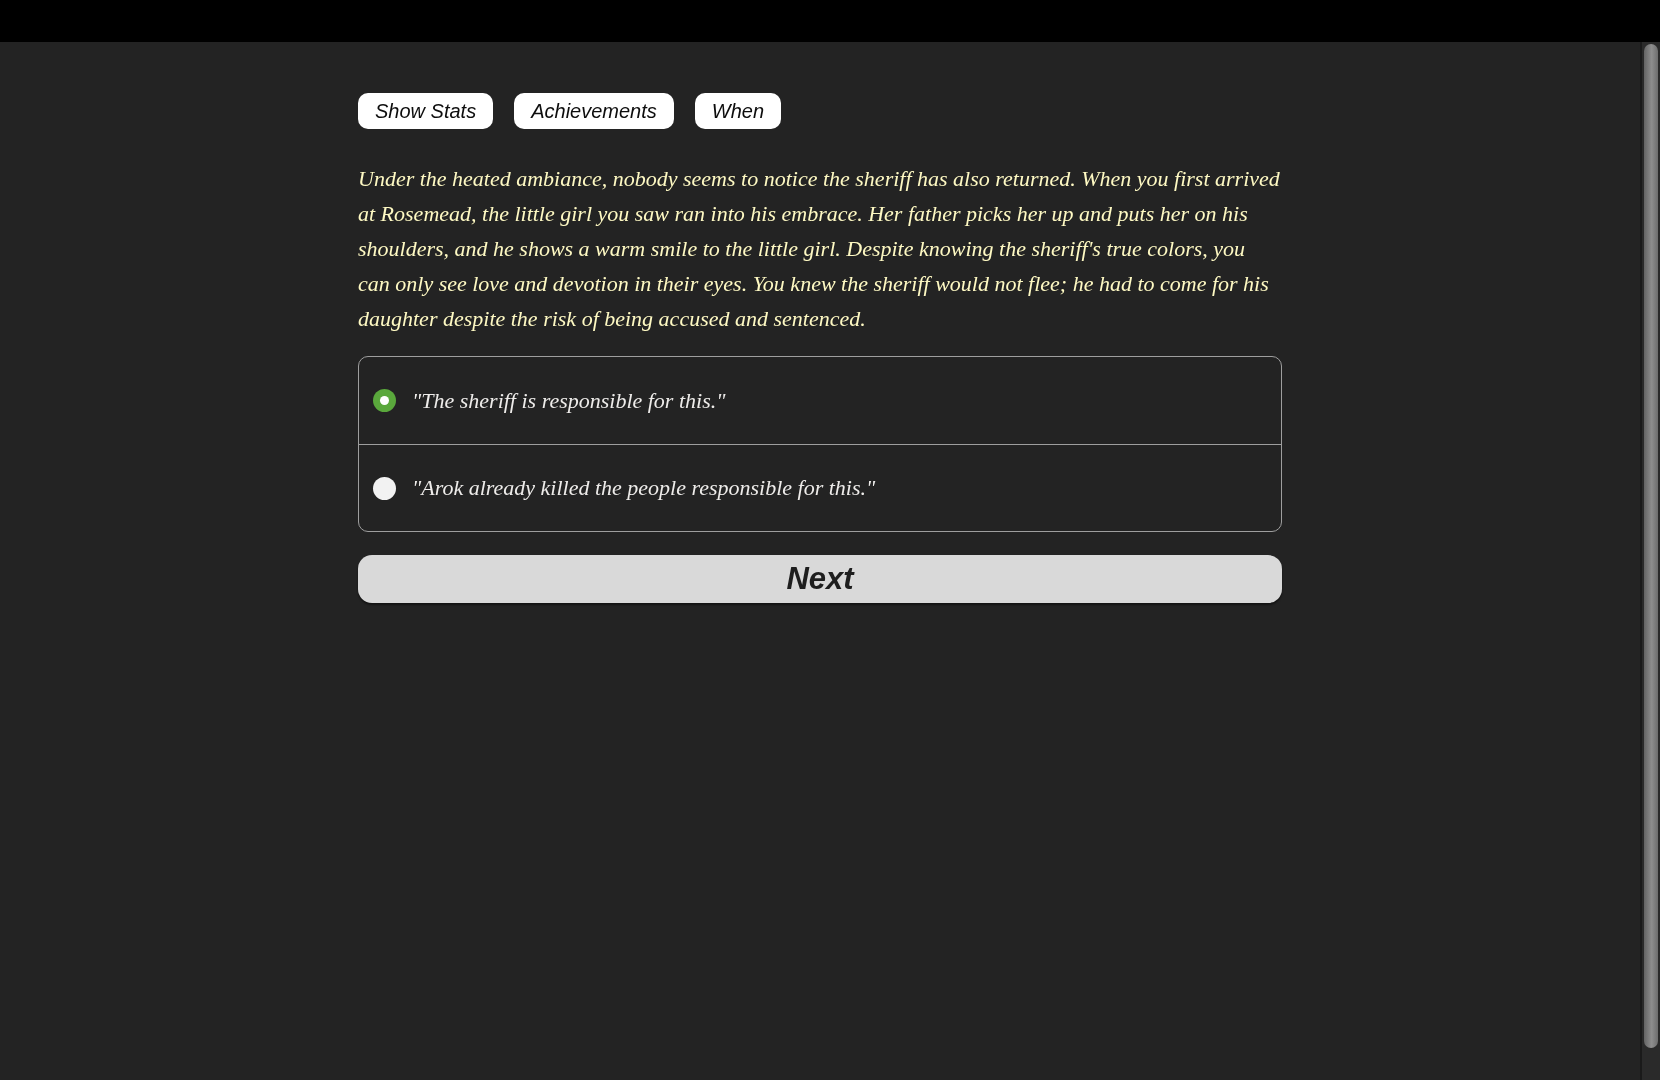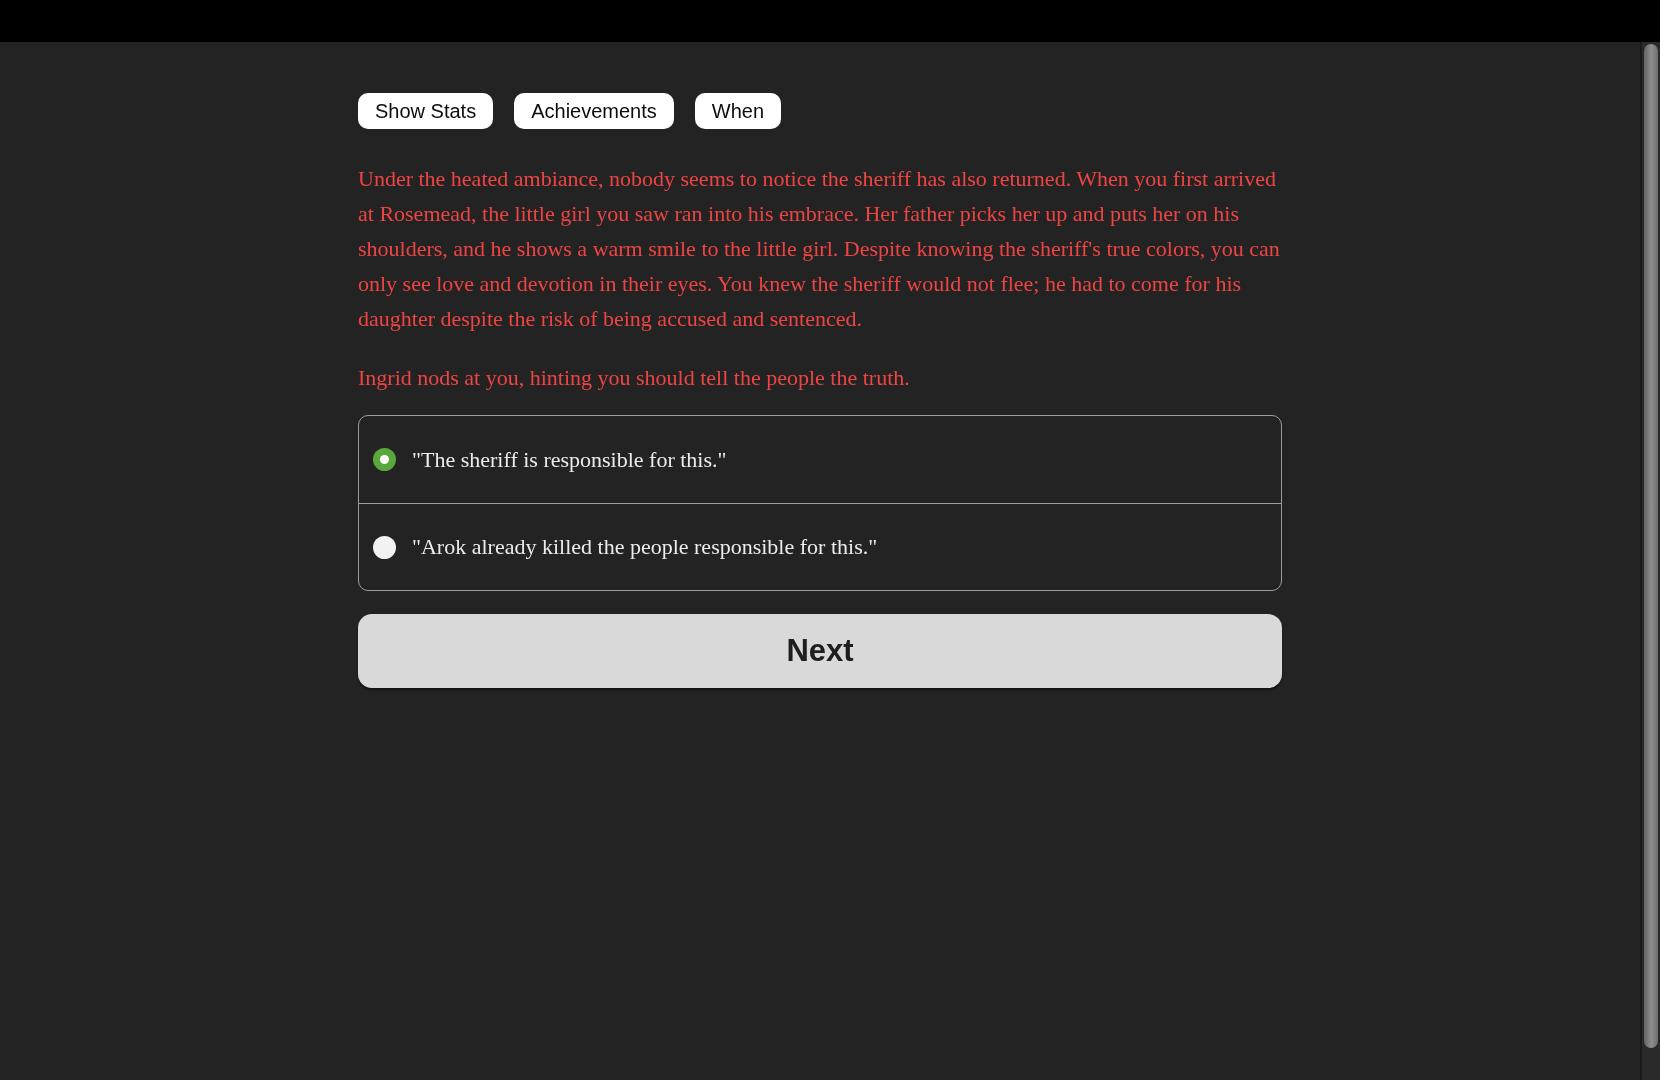--- a/index.html
+++ b/index.html
@@ -2,7 +2,7 @@
 <html style="--radio-selected: #5aa83c;"><head>
 <meta charset="utf-8">
 <style>
-  * { margin: 0; padding: 0; box-sizing: border-box; }
+  * { margin: 0; padding: 0; box-sizing: border-box; font-style: italic; }
   html, body { width: 1660px; height: 1080px; overflow: hidden; }
   body {
     background: #232323;

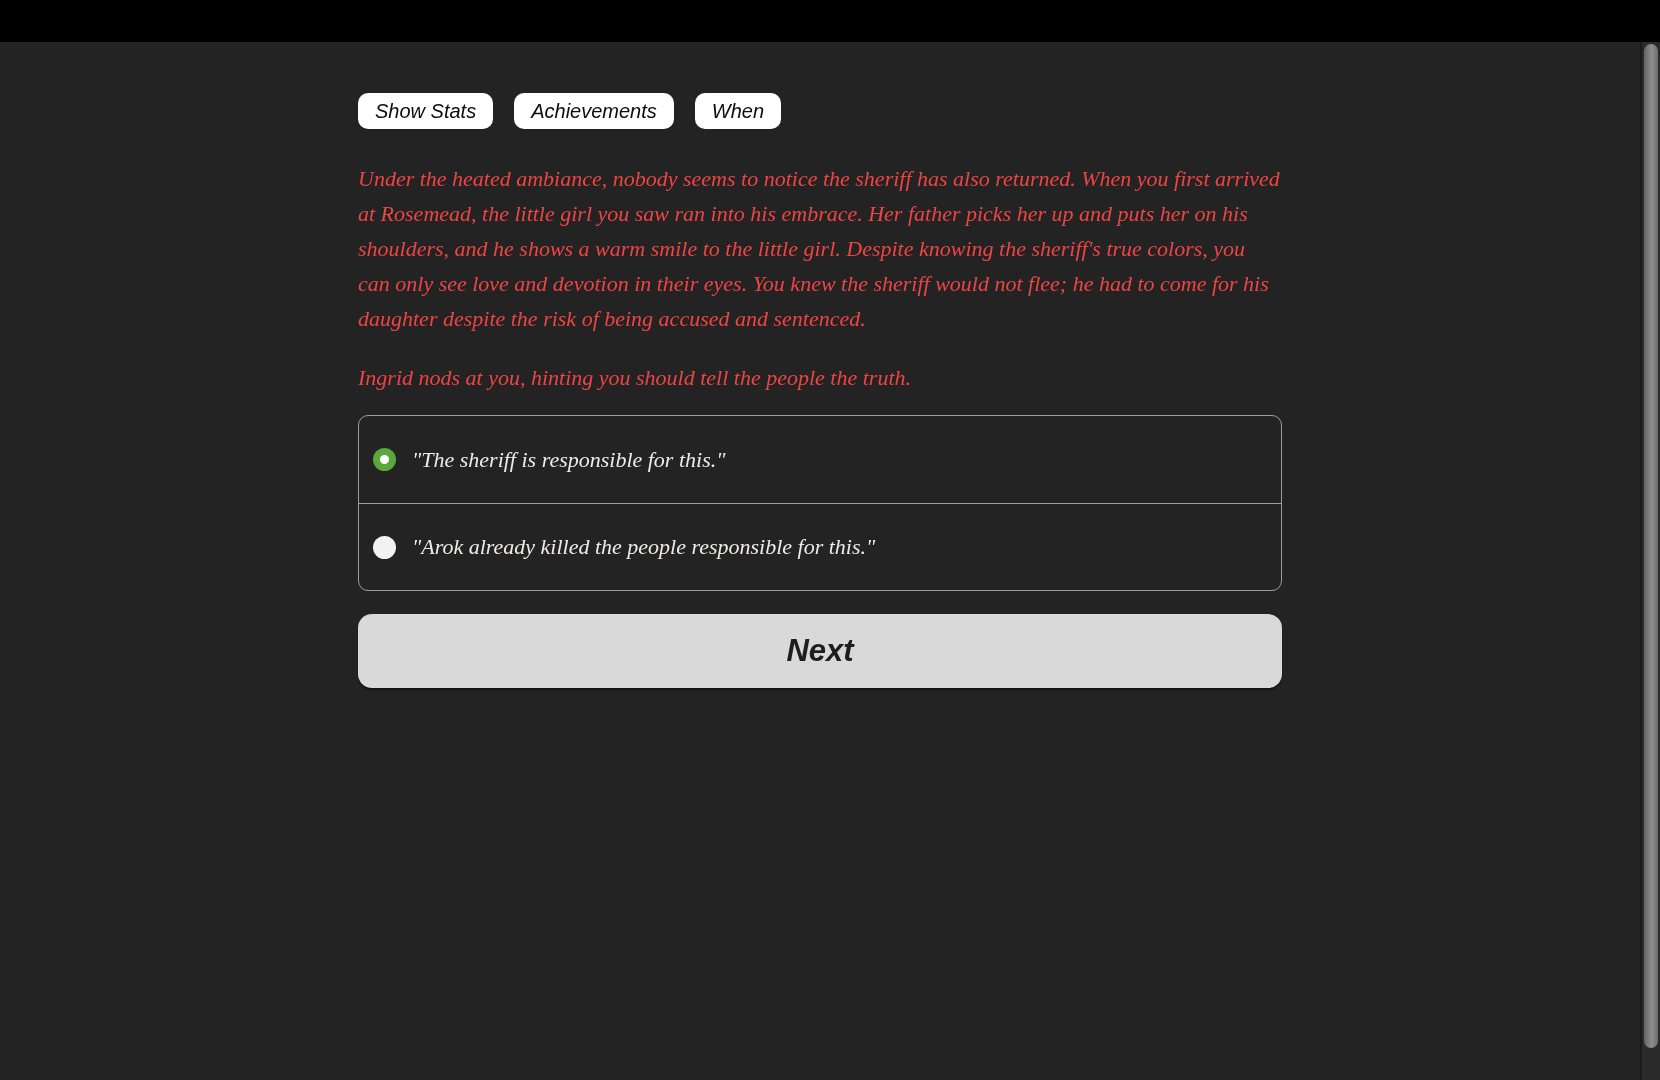--- a/index.html
+++ b/index.html
@@ -58,7 +58,7 @@
   }
 
   
-  .story { color: #ef4444; }
+  .story { color: #fef9c3; }
   .story p {
     font-family: "Liberation Serif", "DejaVu Serif", serif;
     font-size: 22px;

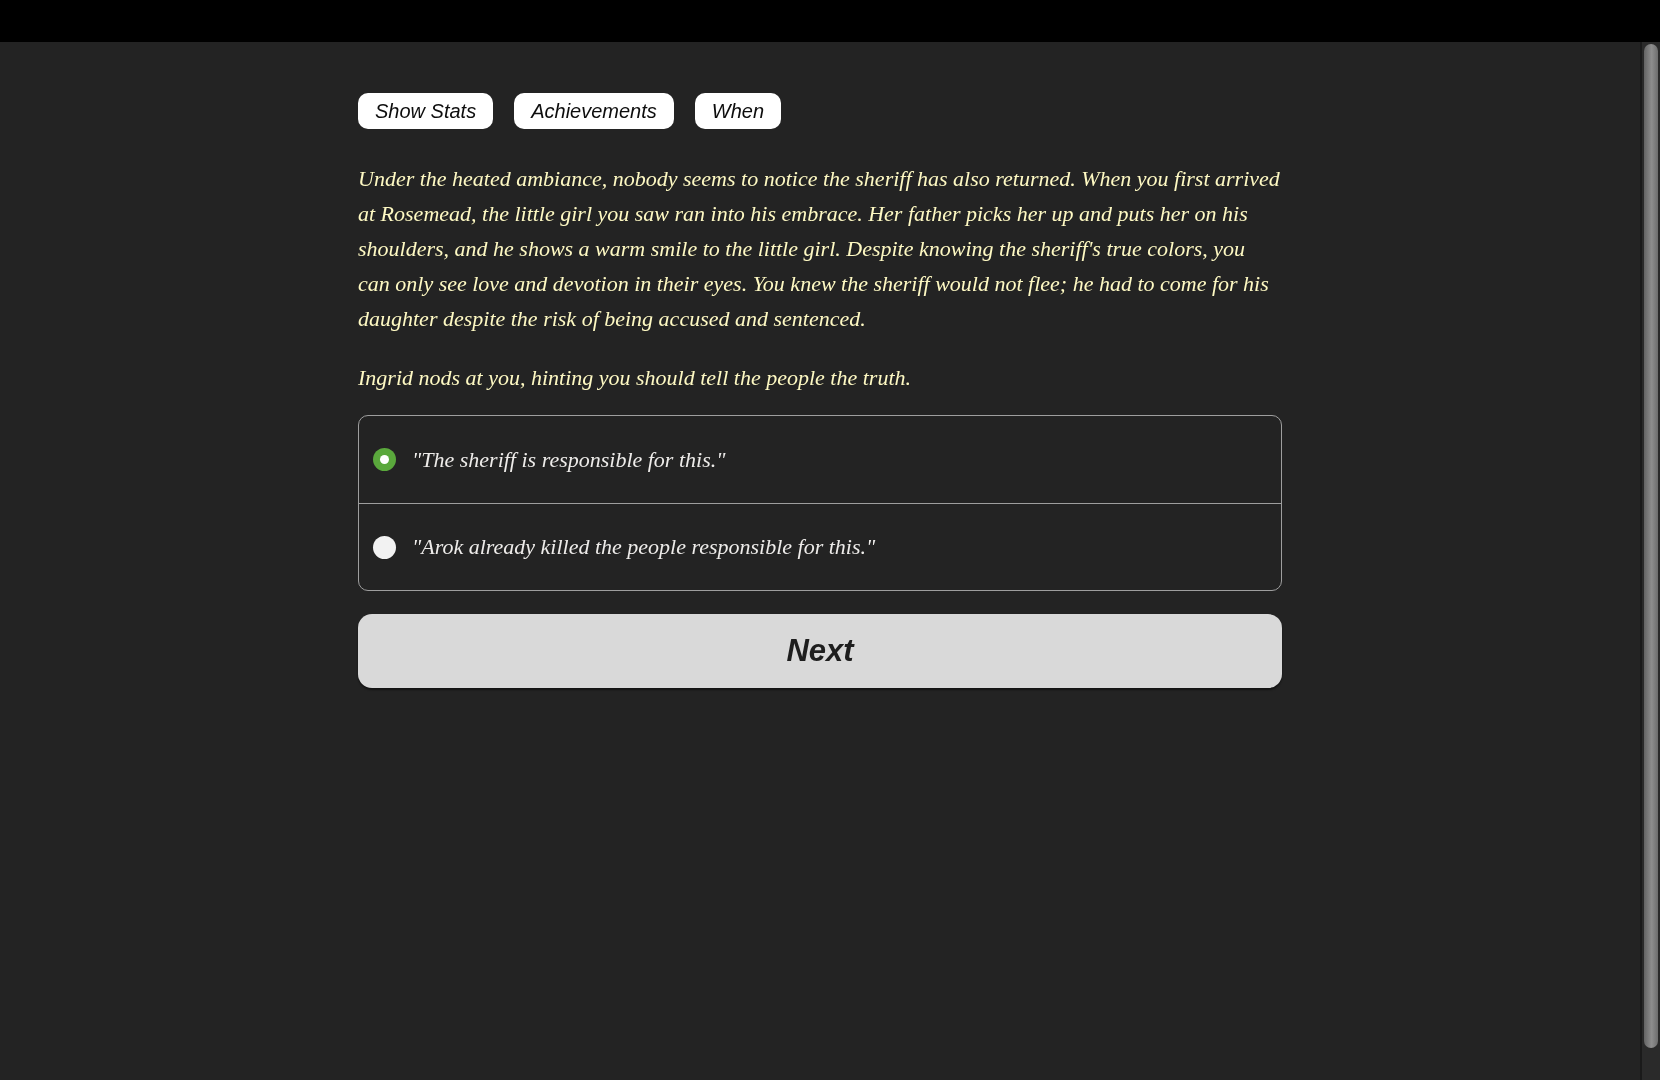--- a/index.html
+++ b/index.html
@@ -137,7 +137,6 @@
 
   <div class="story">
     <p class="p1">Under the heated ambiance, nobody seems to notice the sheriff has also returned. When you first arrived at Rosemead, the little girl you saw ran into his embrace. Her father picks her up and puts her on his shoulders, and he shows a warm smile to the little girl. Despite knowing the sheriff's true colors, you can only see love and devotion in their eyes. You knew the sheriff would not flee; he had to come for his daughter despite the risk of being accused and sentenced.</p>
-    <p class="p2">Ingrid nods at you, hinting you should tell the people the truth.</p>
   </div>
 
   <div class="choice-box">

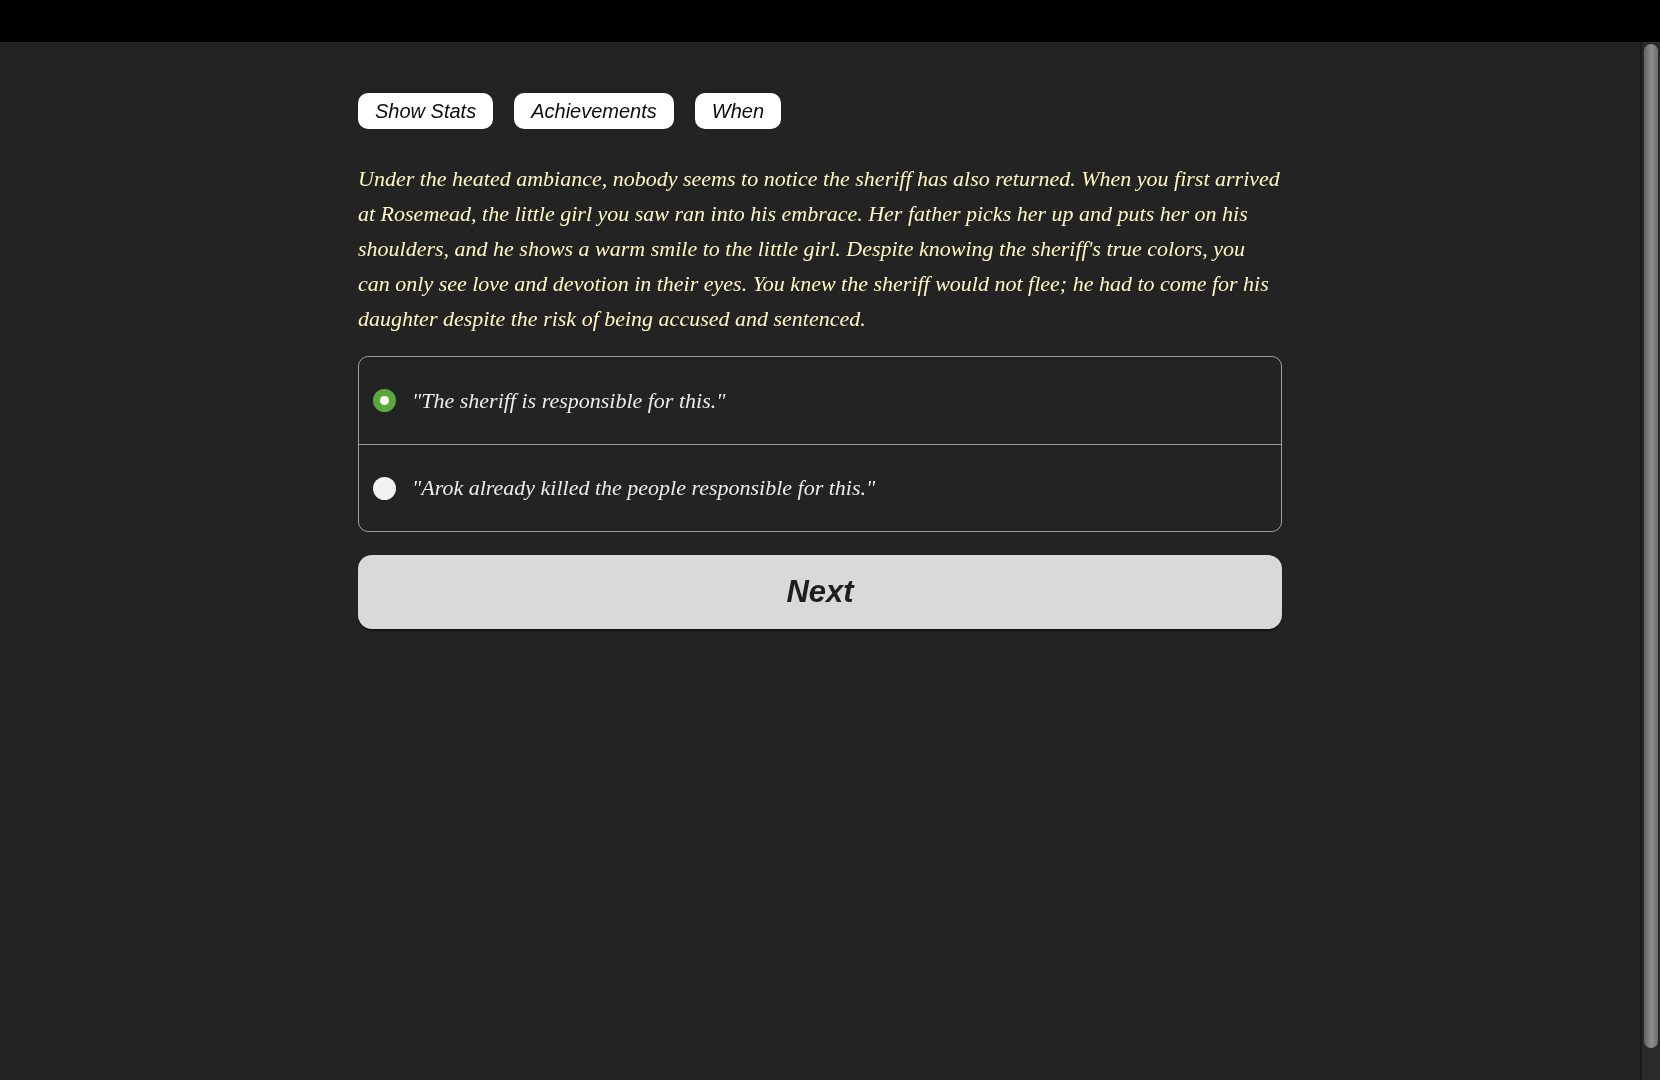--- a/index.html
+++ b/index.html
@@ -110,7 +110,7 @@
     display: block;
     margin-top: 23px;
     width: 924px;
-    height: 74px;
+    height: 48px;
     background: #d9d9d9;
     color: #1e1e1e;
     border: none;

